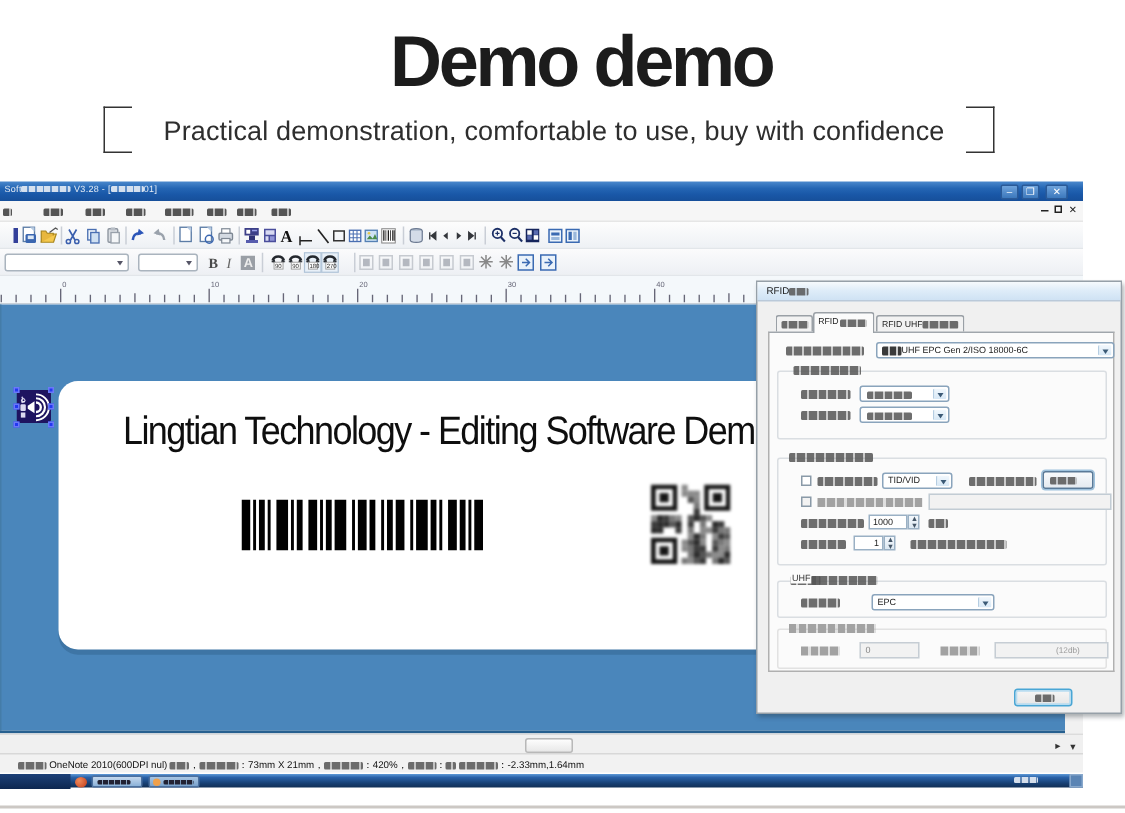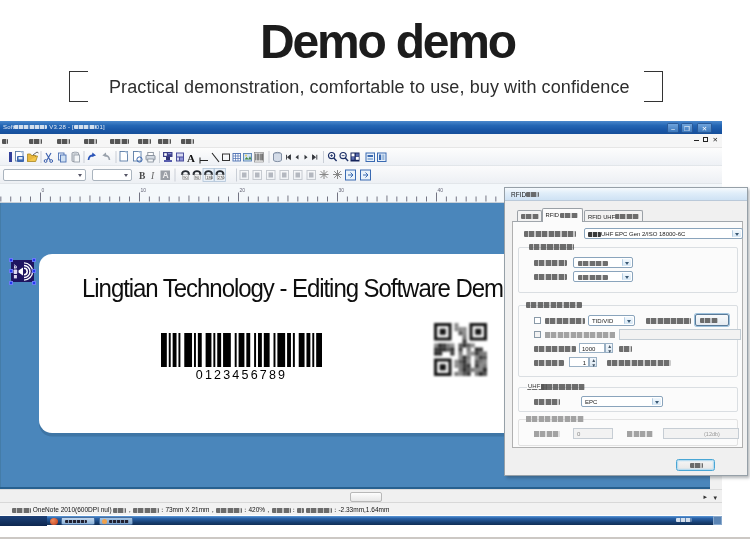--- a/index.html
+++ b/index.html
@@ -323,7 +323,6 @@
         <rect x="151.30" width="1.94" y="0" height="34"></rect>
         <rect x="155.18" width="5.82" y="0" height="34"></rect>
       </svg></div>
-  <div class="abs" id="bcnum">0123456789</div>
   <div class="abs" style="left:434px;top:323px"><svg width="53" height="53" style="filter:blur(0.95px)">
         <rect x="0.0" y="0.0" width="17.5" height="17.5" fill="#151515"></rect>
         <rect x="3.1" y="3.1" width="11.4" height="11.4" fill="#fdfdfd"></rect>

